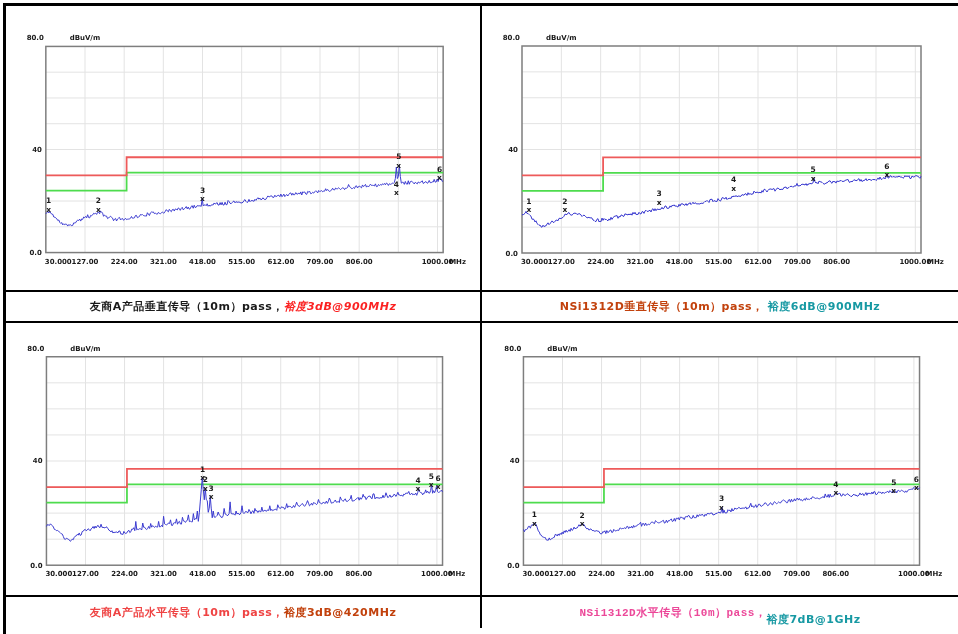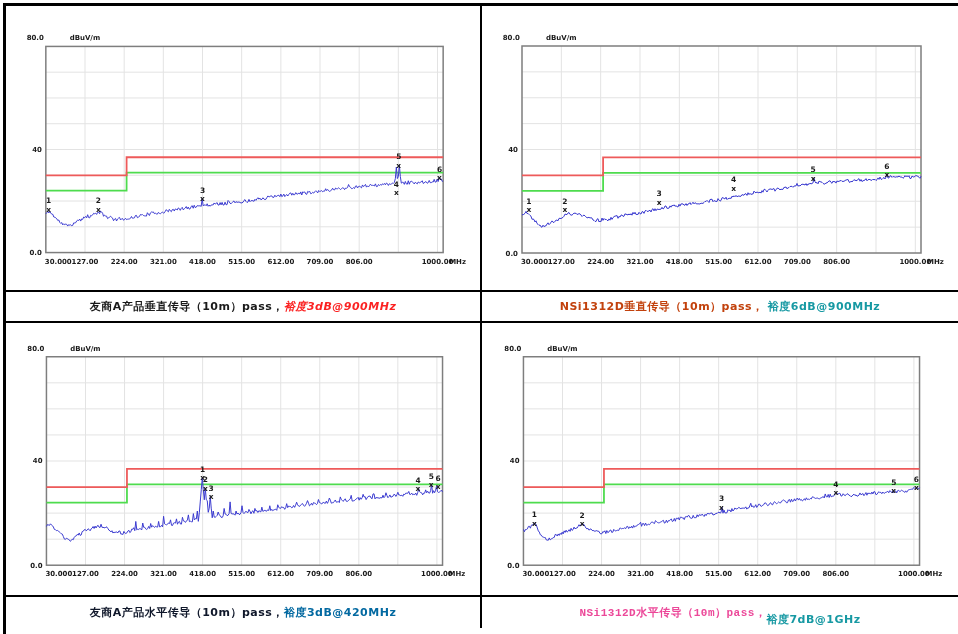--- a/index.html
+++ b/index.html
@@ -267,7 +267,7 @@
   </div>
 
   <div class="cell col0 caption-cell">
-    <span class="cap-main" style="color: #0f172a;">友商A产品水平传导（10m）pass，</span><span class="cap-margin" style="color: #0369a1;">裕度3dB@420MHz</span>
+    <span class="cap-main" style="color: #ef4444;">友商A产品水平传导（10m）pass，</span><span class="cap-margin" style="color: #0369a1;">裕度3dB@420MHz</span>
   </div>
   <div class="cell caption-cell">
     <span class="cap-main" style="color: #ec4899; font-family: Liberation Mono, monospace;">NSi1312D水平传导（10m）pass，</span><span class="cap-margin" style="color: rgb(23, 153, 163); margin-top: 14px;">裕度7dB@1GHz</span>

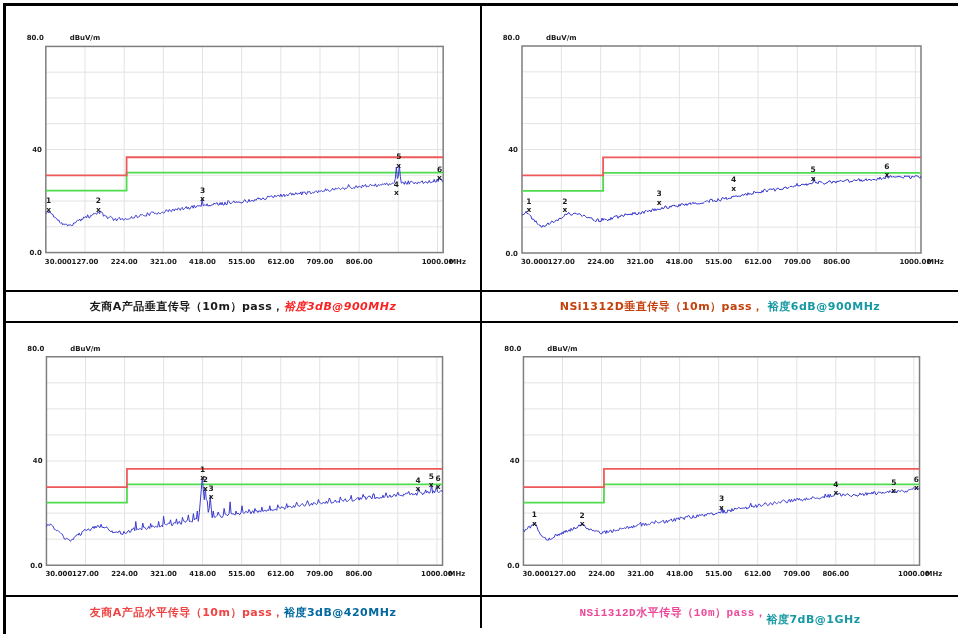--- a/index.html
+++ b/index.html
@@ -267,7 +267,7 @@
   </div>
 
   <div class="cell col0 caption-cell">
-    <span class="cap-main" style="color: #ef4444;">友商A产品水平传导（10m）pass，</span><span class="cap-margin" style="color: #0369a1;">裕度3dB@420MHz</span>
+    <span class="cap-main" style="color: #ef4444;">友商A产品水平传导（10m）pass，</span><span class="cap-margin" style="color: #c2410c;">裕度3dB@420MHz</span>
   </div>
   <div class="cell caption-cell">
     <span class="cap-main" style="color: #ec4899; font-family: Liberation Mono, monospace;">NSi1312D水平传导（10m）pass，</span><span class="cap-margin" style="color: rgb(23, 153, 163); margin-top: 14px;">裕度7dB@1GHz</span>

